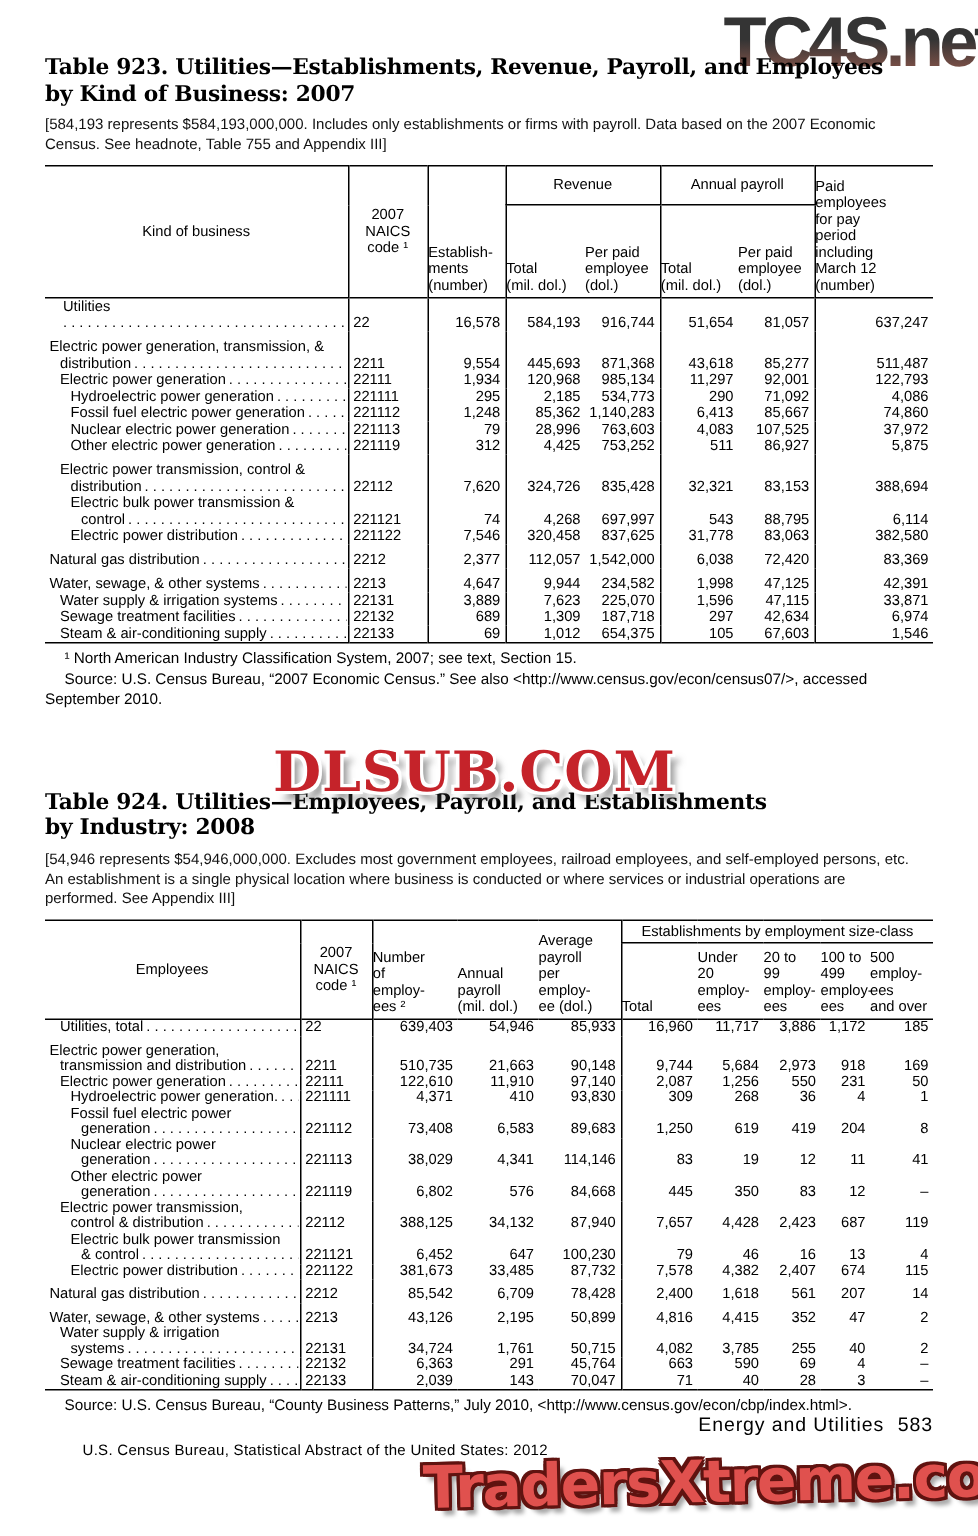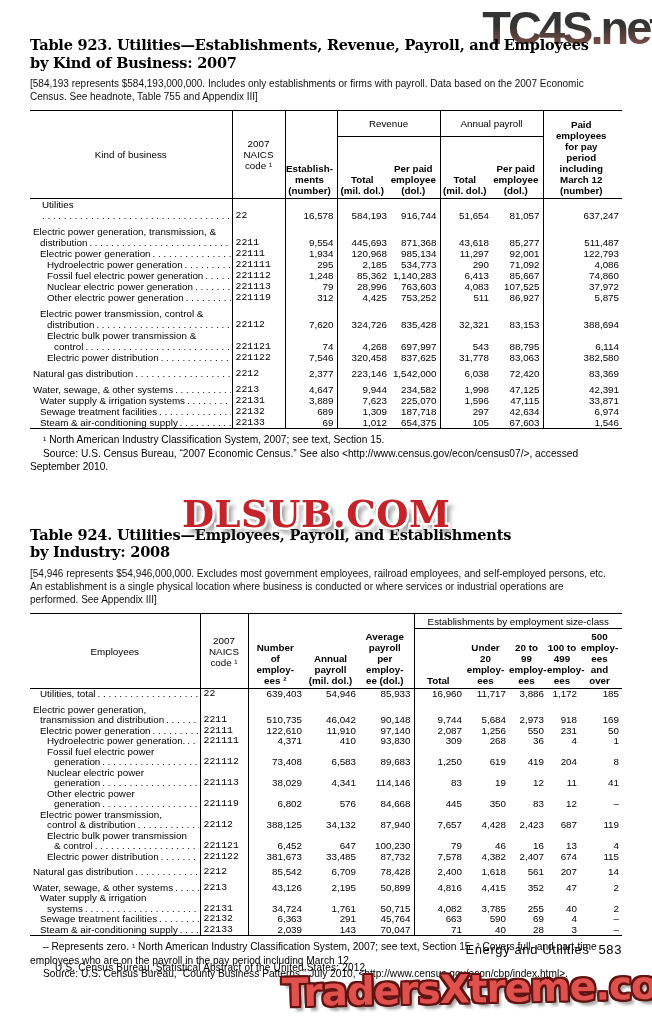--- a/index.html
+++ b/index.html
@@ -46,7 +46,7 @@
   .t924 td { line-height:10.5px; }
   .bl { border-left:1px solid #000; }
   .hdr-mid { vertical-align:middle; text-align:center; white-space:pre-line; }
-  .hdr-num { vertical-align:bottom; text-align:center; white-space:pre-line; padding:2px 3px 2px 0;font-weight:bold; }
+  .hdr-num { vertical-align:bottom; text-align:left; white-space:pre-line; padding:2px 3px 2px 0; }
   .spanner { text-align:center; vertical-align:middle; border-bottom:1px solid #000; }
   .sp-923 { height:26px; }
   .row2-923 th { height:57px; }

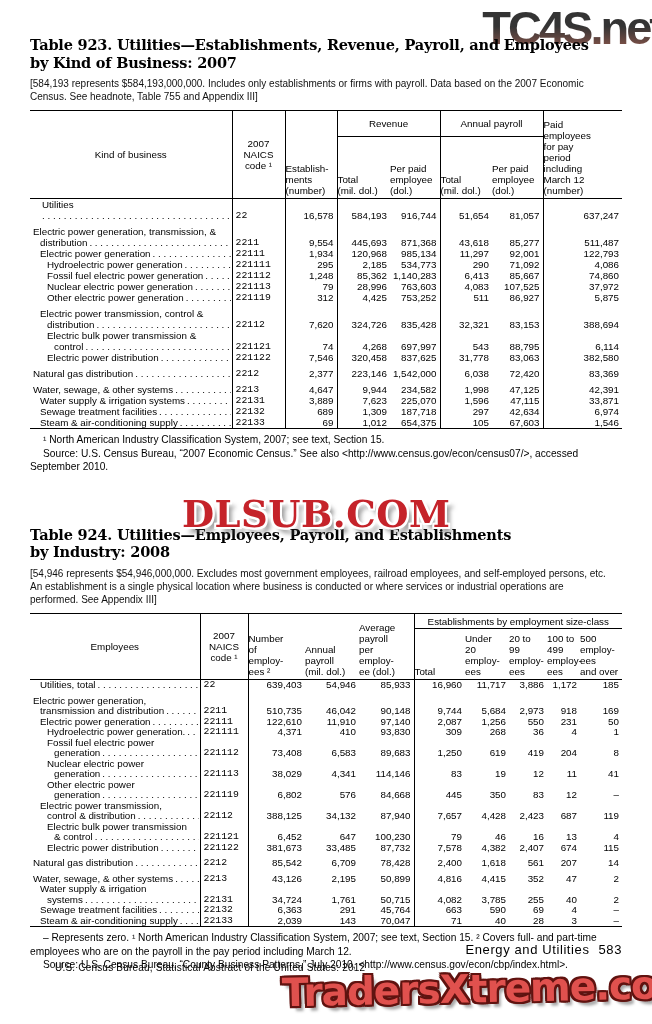--- a/index.html
+++ b/index.html
@@ -53,7 +53,7 @@
   .sp-924 { height:15px; }
   .row2-924 th { height:46px; }
   .num { text-align:right; padding-right:3px; }
-  .naics { text-align:left; padding-left:3px;font-family:Liberation Mono, monospace; }
+  .naics { text-align:left; padding-left:3px; }
   .lbl { overflow:hidden; }
   .lbl-line { display:flex; align-items:baseline; }
   .lbl-t { white-space:nowrap; }

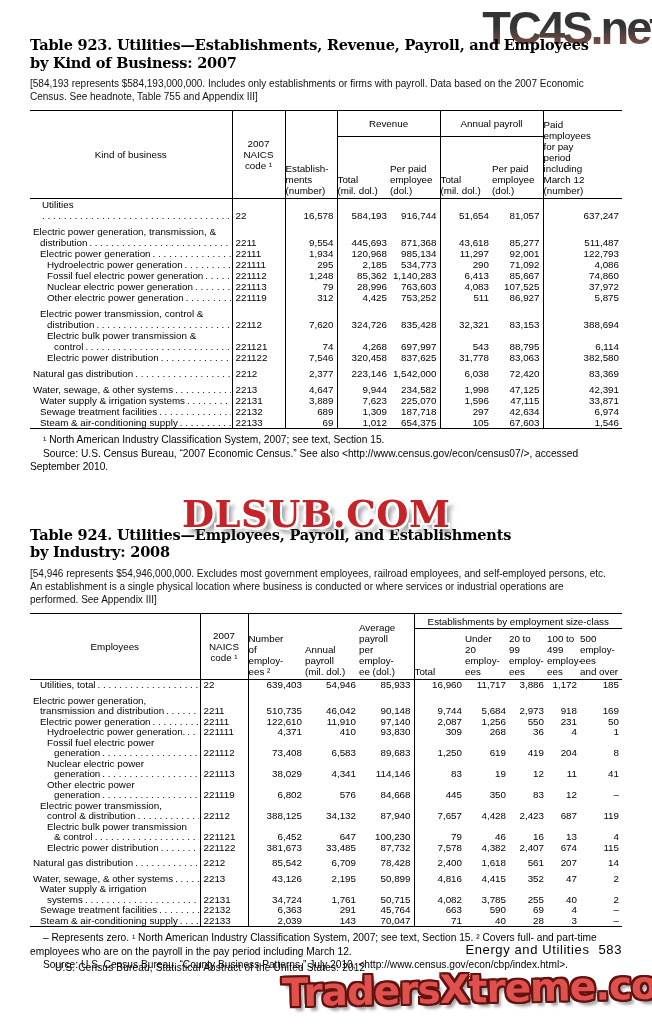--- a/index.html
+++ b/index.html
@@ -322,7 +322,7 @@
             </td>
             <td class="naics bl">2212</td>
             <td class="num bl">2,377</td>
-            <td class="num bl">223,146</td>
+            <td class="num bl">112,057</td>
             <td class="num">1,542,000</td>
             <td class="num bl">6,038</td>
             <td class="num">72,420</td>

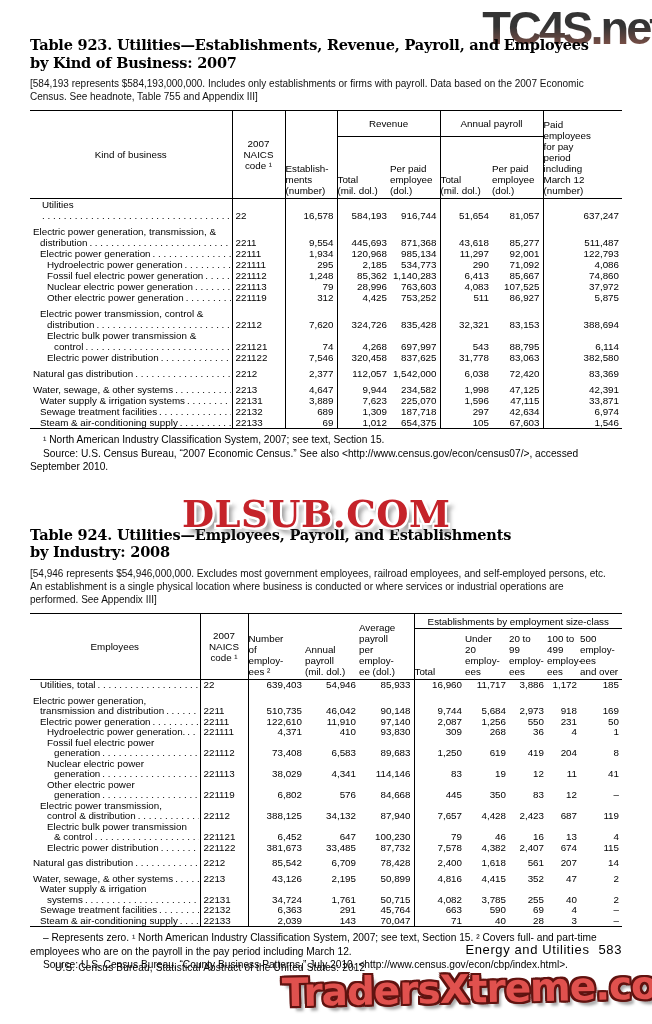--- a/index.html
+++ b/index.html
@@ -505,7 +505,7 @@
             </td>
             <td class="naics bl">2211</td>
             <td class="num bl">510,735</td>
-            <td class="num">46,042</td>
+            <td class="num">21,663</td>
             <td class="num">90,148</td>
             <td class="num bl">9,744</td>
             <td class="num">5,684</td>

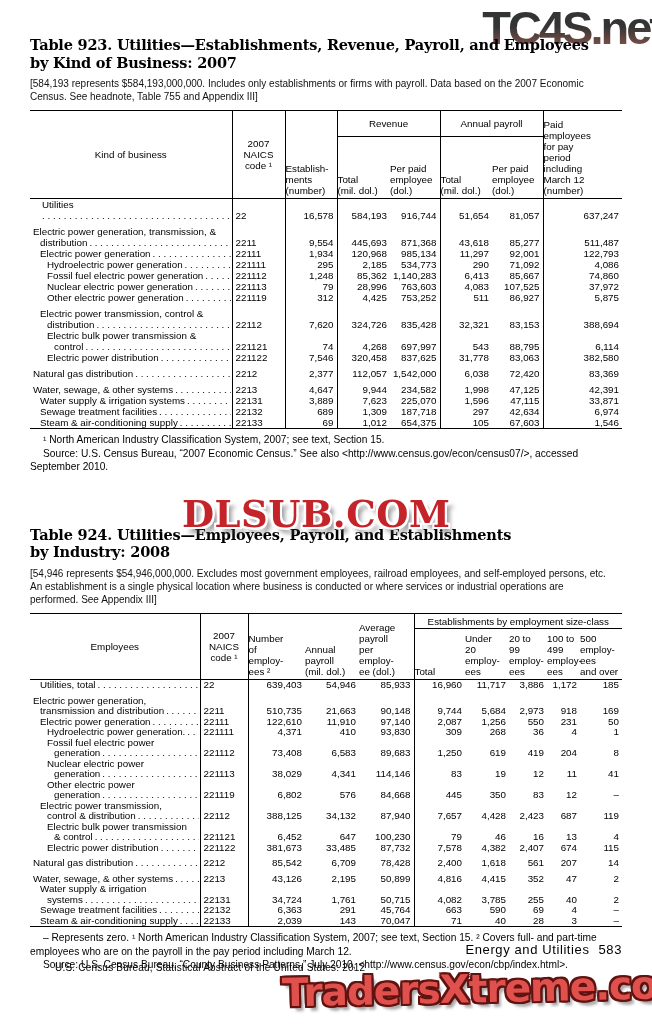--- a/index.html
+++ b/index.html
@@ -780,7 +780,6 @@
     </table>
 
     <div class="footnotes">
-      <p>– Represents zero. ¹ North American Industry Classification System, 2007; see text, Section 15. ² Covers full- and part-time employees who are on the payroll in the pay period including March 12.</p>
       <p>Source: U.S. Census Bureau, “County Business Patterns,” July 2010, &lt;http://www.census.gov/econ/cbp/index.html&gt;.</p>
     </div>
 

